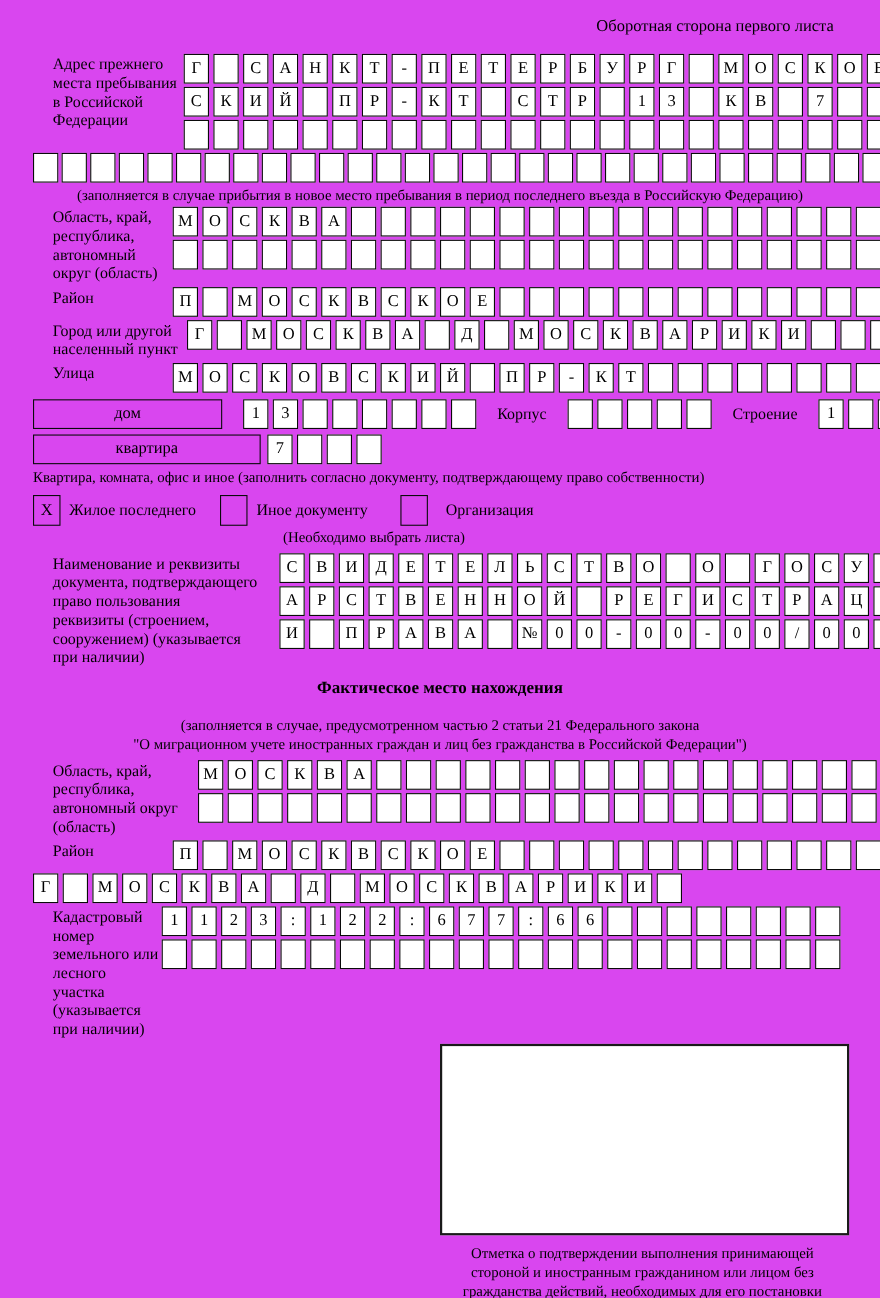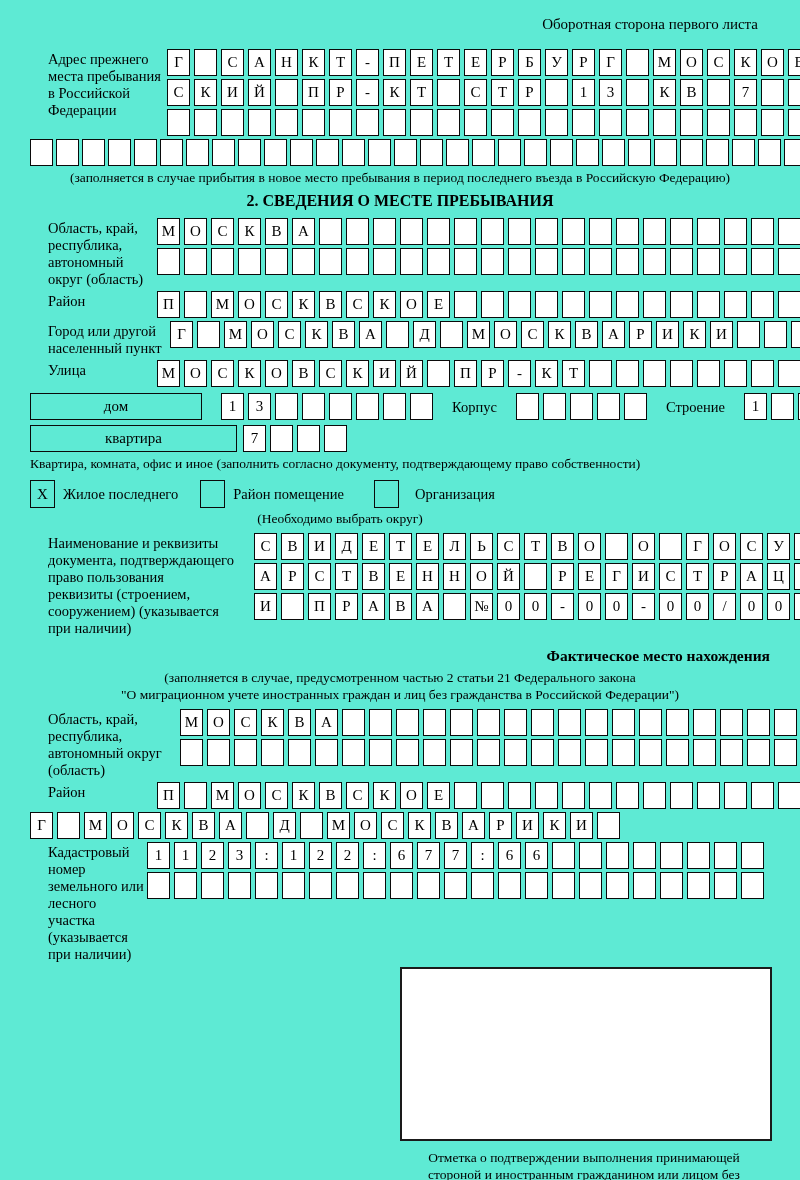--- a/index.html
+++ b/index.html
@@ -5,7 +5,7 @@
   html,body { margin:0; padding:0; background:#fff; }
   .page {
     position:relative; width:800px; height:1180px; box-sizing:border-box;
-    padding:16px 30px 0 30px; background:#5eead4; color:#000;
+    padding:16px 30px 0 30px; background:#d946ef; color:#000;
     font-family:"Liberation Serif","DejaVu Serif",serif; overflow:hidden;
   }
   .side-title { text-align:right; font-size:15px; padding-right:12px; margin-bottom:16px; }

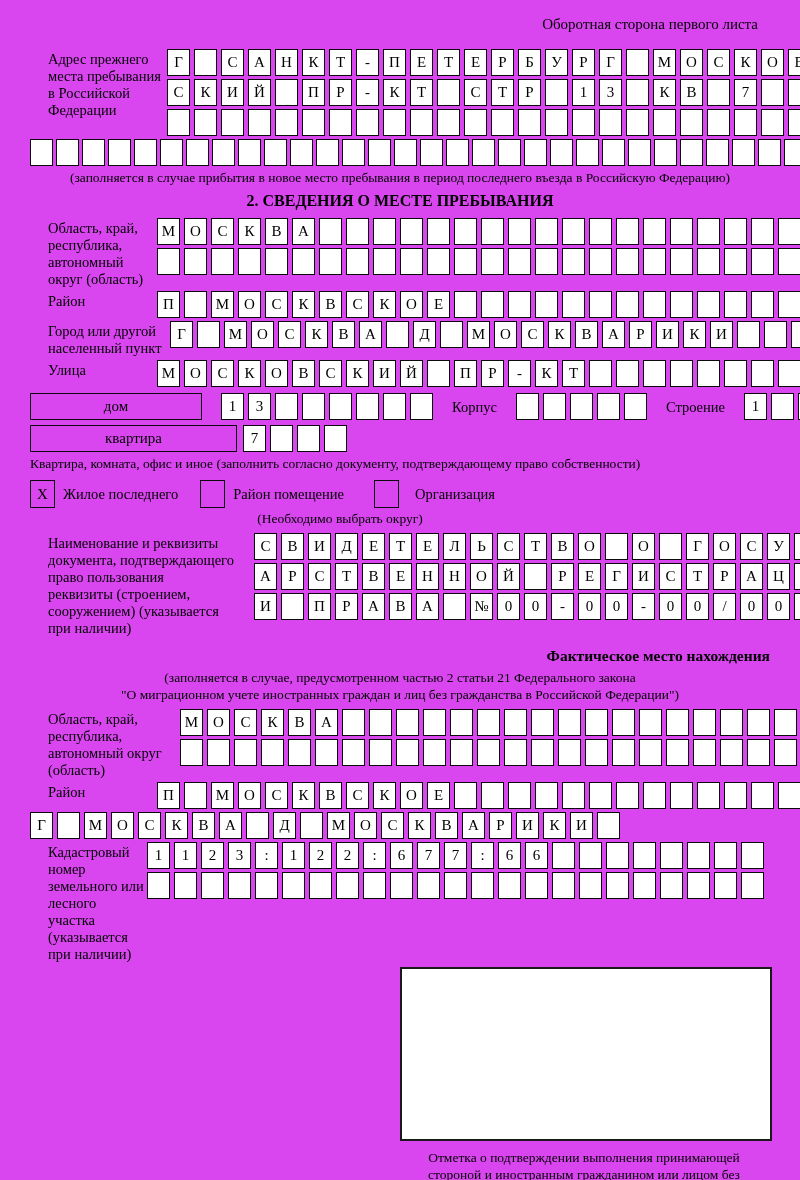--- a/index.html
+++ b/index.html
@@ -162,7 +162,6 @@
     </div>
   <div class="caption center">(заполняется в случае прибытия в новое место пребывания в период последнего въезда в Российскую Федерацию)</div>
 
-  <div class="heading">2. СВЕДЕНИЯ О МЕСТЕ ПРЕБЫВАНИЯ</div>
 
   <div class="frow">
     <div class="flabel" style="width:127px">Область, край,

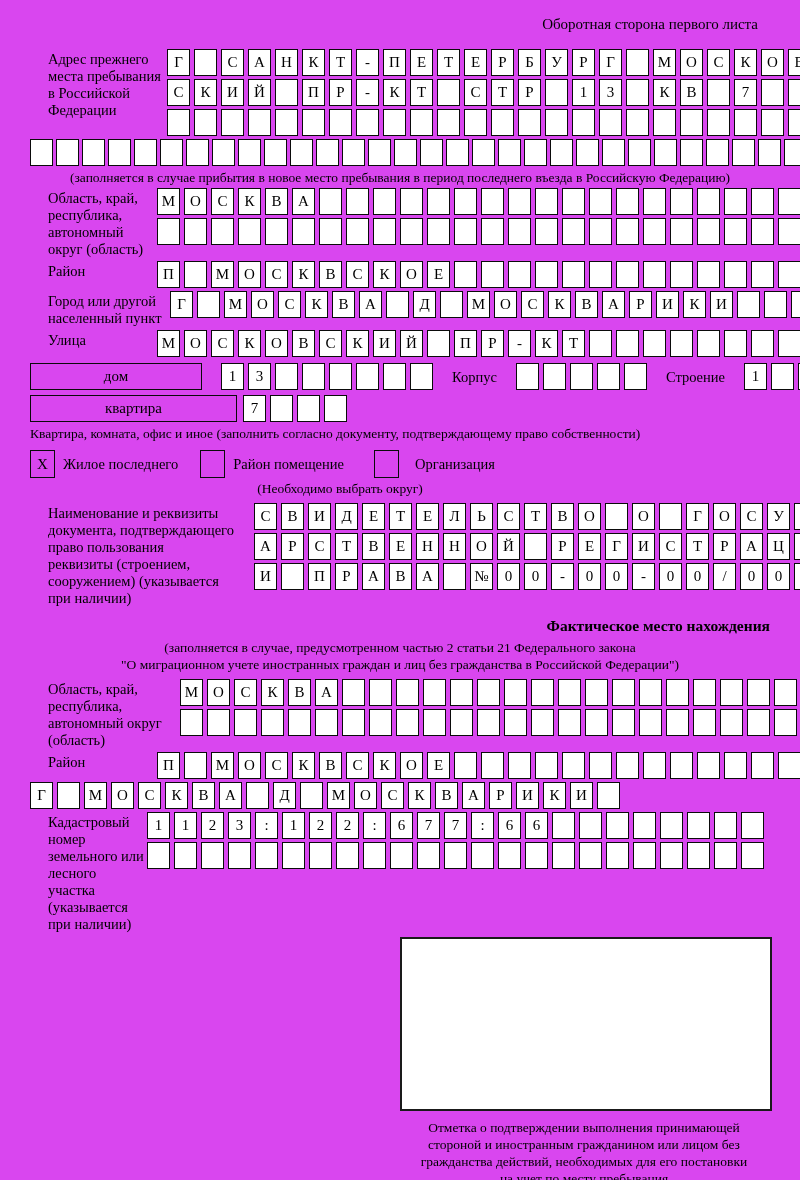--- a/index.html
+++ b/index.html
@@ -359,7 +359,7 @@
     <span class="chk">X</span>
     <span class="inline-label" style="margin-left:8px;margin-right:22px">Жилое последнего</span>
     <span class="chk"></span>
-    <span class="inline-label" style="margin-left:8px;margin-right:30px">Район помещение</span>
+    <span class="inline-label" style="margin-left:8px;margin-right:30px">Иное документу</span>
     <span class="chk"></span>
     <span class="inline-label" style="margin-left:16px">Организация</span>
   </div>

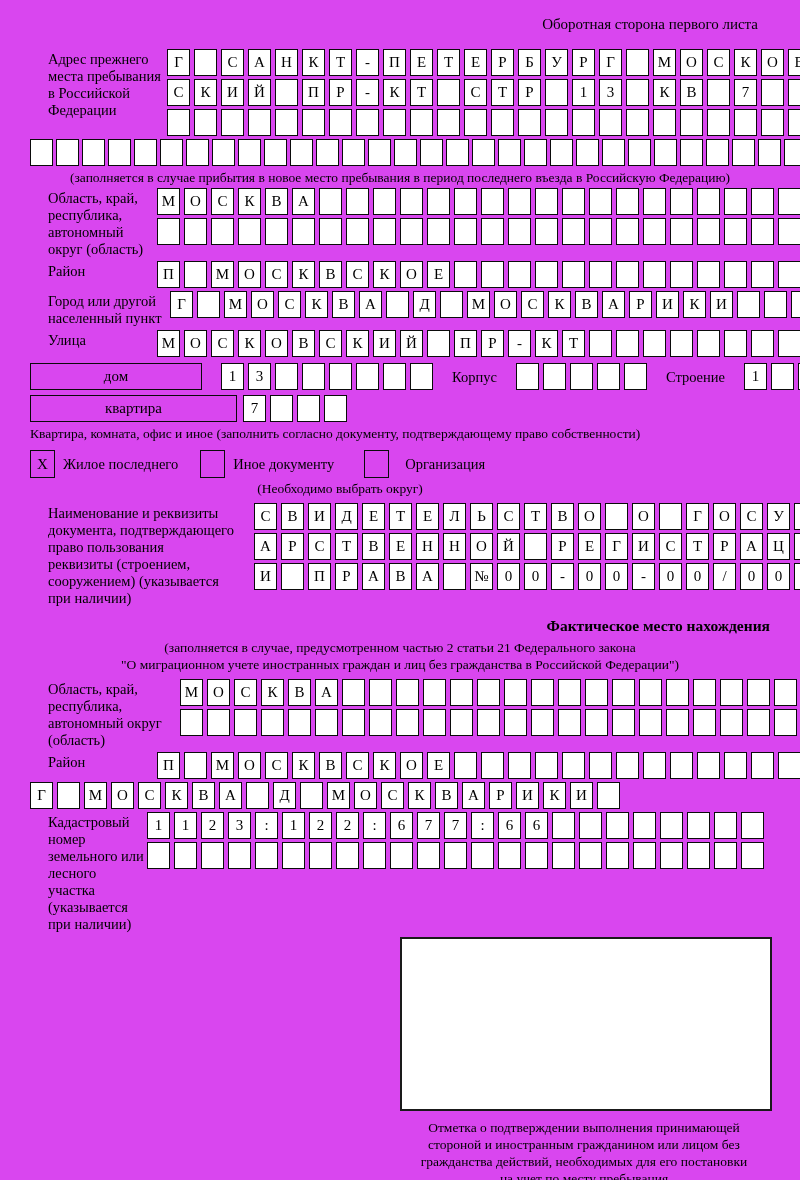--- a/index.html
+++ b/index.html
@@ -363,7 +363,7 @@
     <span class="chk"></span>
     <span class="inline-label" style="margin-left:16px">Организация</span>
   </div>
-  <div class="mesto-note">(Необходимо выбрать округ)</div>
+  <div class="mesto-note">(Необходимо выбрать листа)</div>
 
   <div class="frow" style="margin-top:6px">
     <div class="flabel" style="width:224px">Наименование и реквизиты

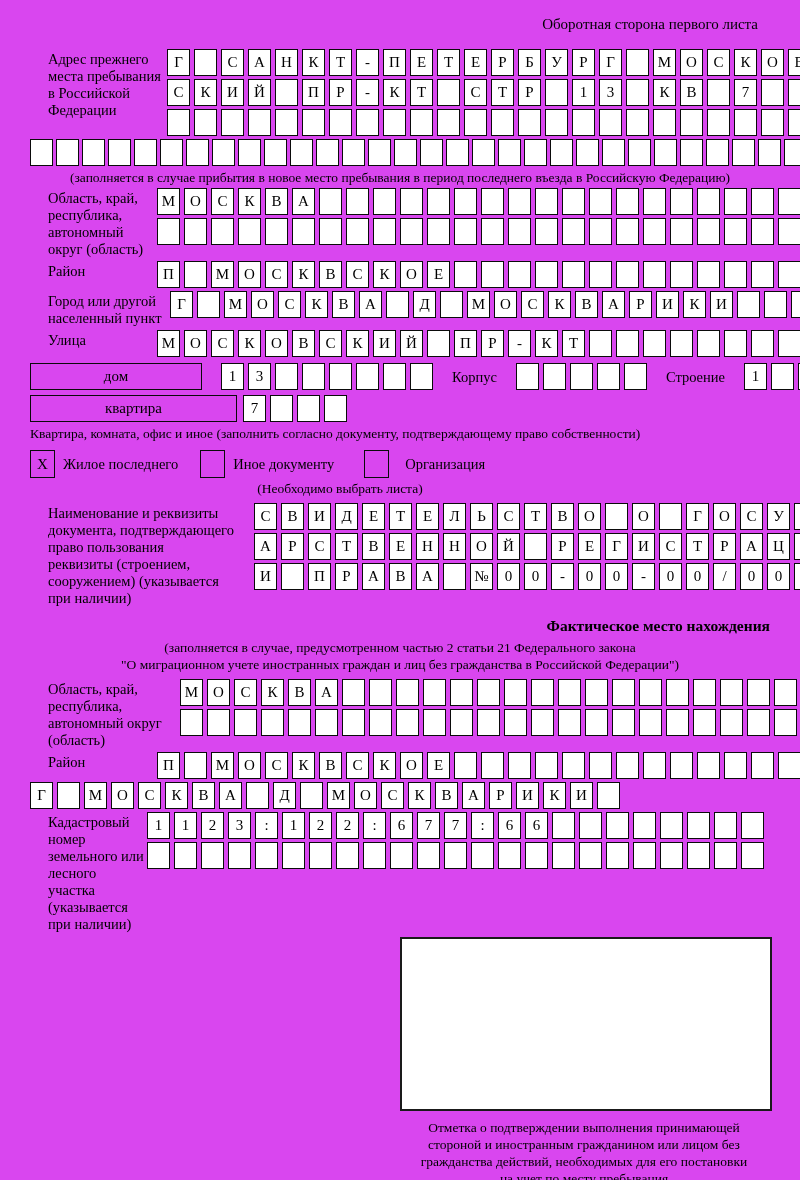--- a/index.html
+++ b/index.html
@@ -20,7 +20,7 @@
   .caption { font-size:13.5px; margin:4px 0 2px 0; }
   .caption.center { text-align:center; }
   .heading { text-align:center; font-weight:bold; font-size:16px; margin:6px 0 8px 0; }
-  .subheading { text-align:right; font-weight:bold; font-size:15.5px; margin:10px 0 4px 0; }
+  .subheading { text-align:center; font-weight:bold; font-size:15.5px; margin:10px 0 16px 0; }
   .note-center { text-align:center; font-size:13.5px; line-height:17px; }
 
   .bigfield { flex:none; border:1.6px solid #0a0a0a; height:25px; line-height:25px; text-align:center; font-size:15px; box-sizing:content-box; }

